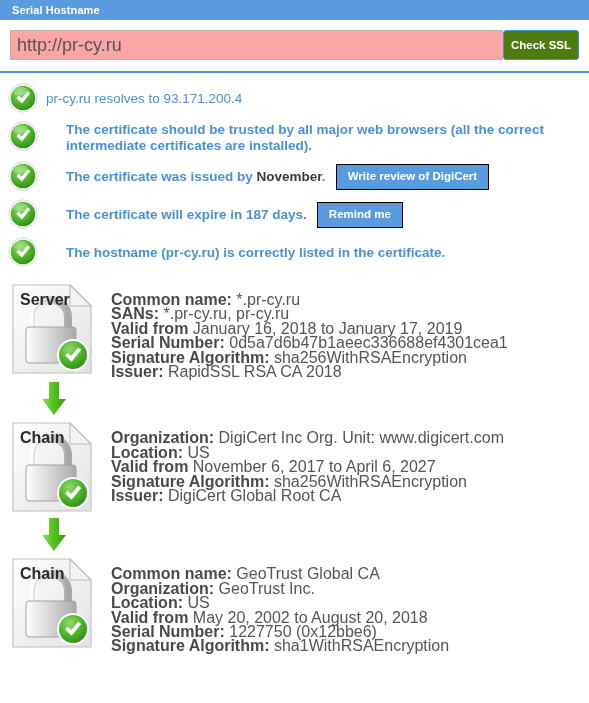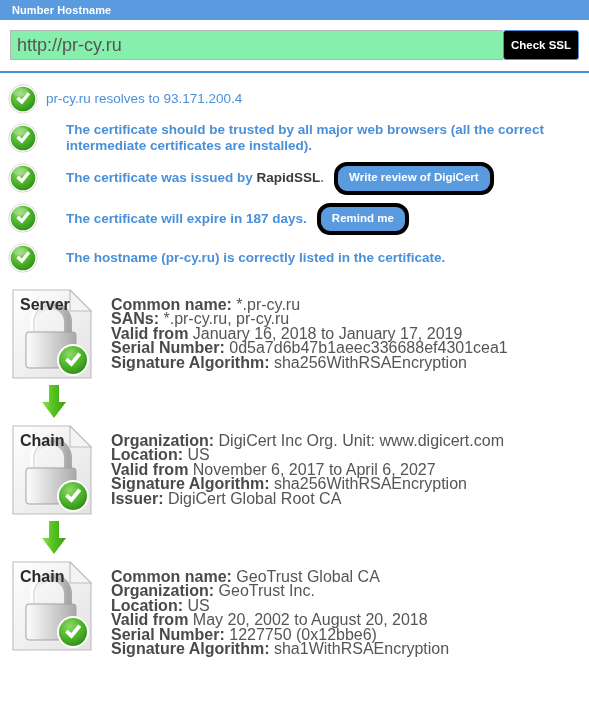--- a/index.html
+++ b/index.html
@@ -168,7 +168,7 @@
 <body>
 
 <div class="panel-header">
-  <span class="panel-header-title">Number Hostname</span>
+  <span class="panel-header-title">Serial Hostname</span>
 </div>
 
 <div class="query-area">

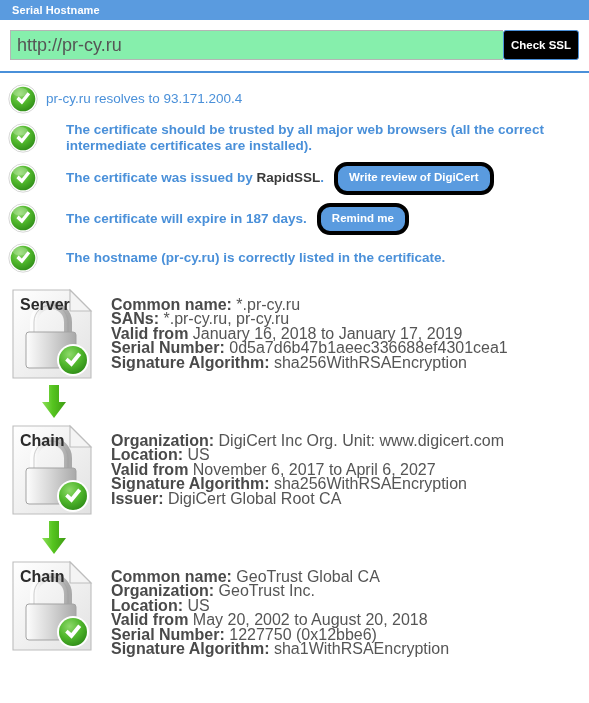--- a/index.html
+++ b/index.html
@@ -44,7 +44,7 @@
     box-sizing: border-box;
     border: 1px solid #b5b5b5;
     border-right: none;
-    background: #86efac;
+    background: #fca5a5;
     color: #555555;
     font-family: "Liberation Sans", sans-serif;
     font-size: 18px;

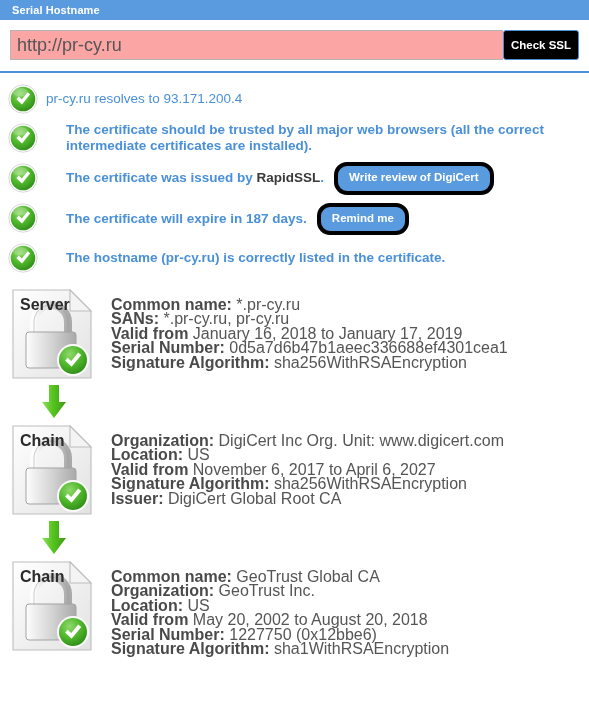--- a/index.html
+++ b/index.html
@@ -56,7 +56,7 @@
     width: 76px;
     height: 30px;
     box-sizing: border-box;
-    background: #000000;
+    background: #4d7c0f;
     border: 1px solid #4a90d9;
     border-radius: 3px;
     color: #ffffff;

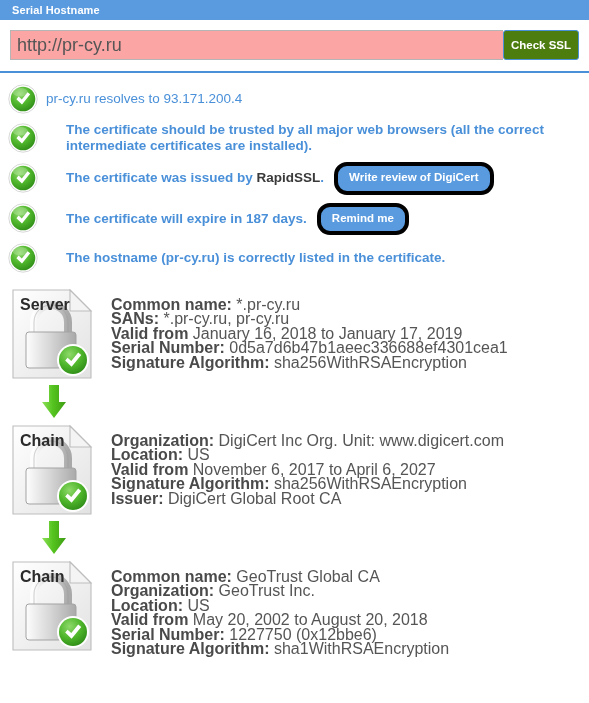--- a/index.html
+++ b/index.html
@@ -75,7 +75,7 @@
   }
   .status-row {
     display: flex;
-    align-items: center;
+    align-items: flex-start;
     margin-bottom: 7px;
     min-height: 30px;
   }

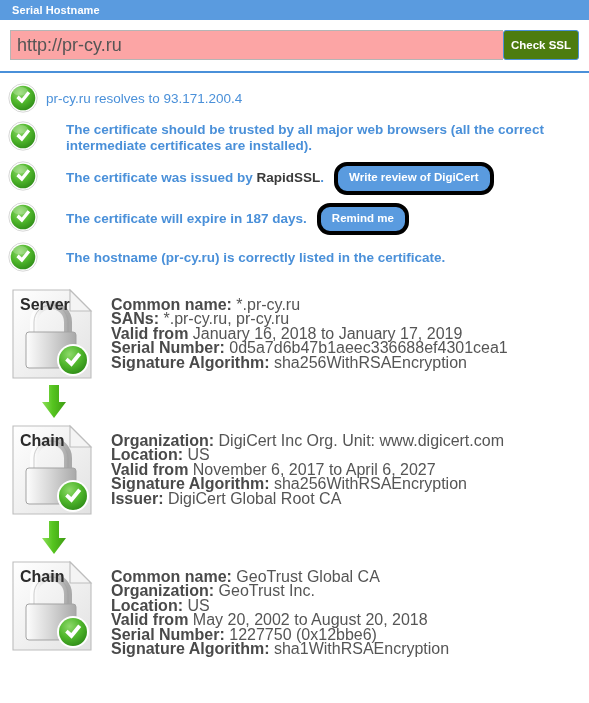--- a/index.html
+++ b/index.html
@@ -228,7 +228,7 @@
           <ellipse cx="12.2" cy="8.2" rx="7.6" ry="4.2" fill="#ffffff" opacity="0.22"></ellipse>
         </svg></span>
       <div class="status-body">
-        <span class="status-text bold"><span>The certificate was issued by </span><span class="emph">RapidSSL</span><span>.</span></span>
+        <span class="status-text bold"><span>The certificate was issued by </span><span class="emph">November</span><span>.</span></span>
         <button class="inline-btn">Write review of DigiCert</button>
       </div>
     </div>

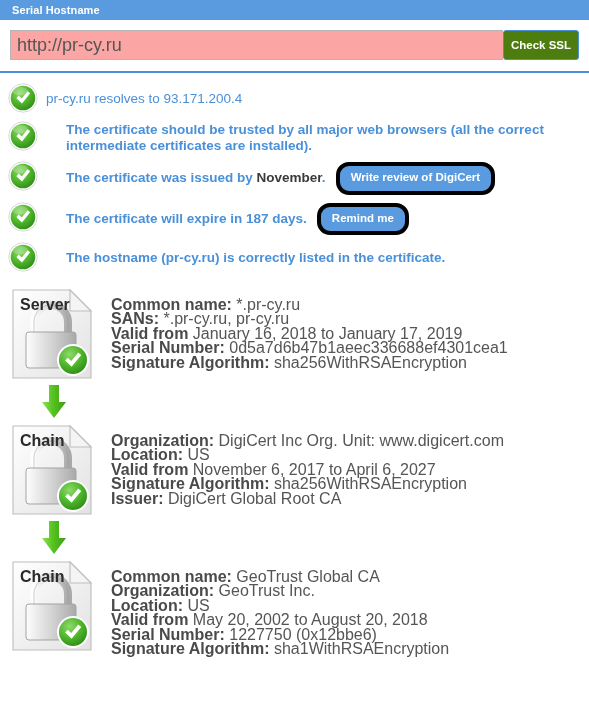--- a/index.html
+++ b/index.html
@@ -108,8 +108,8 @@
   }
   .inline-btn {
     background: #5a9bdf;
-    border: 4px solid #000000;
-    border-radius: 13px;
+    border: 1px solid #000000;
+    border-radius: 0;
     color: #ffffff;
     font-family: "Liberation Sans", sans-serif;
     font-size: 11.5px;

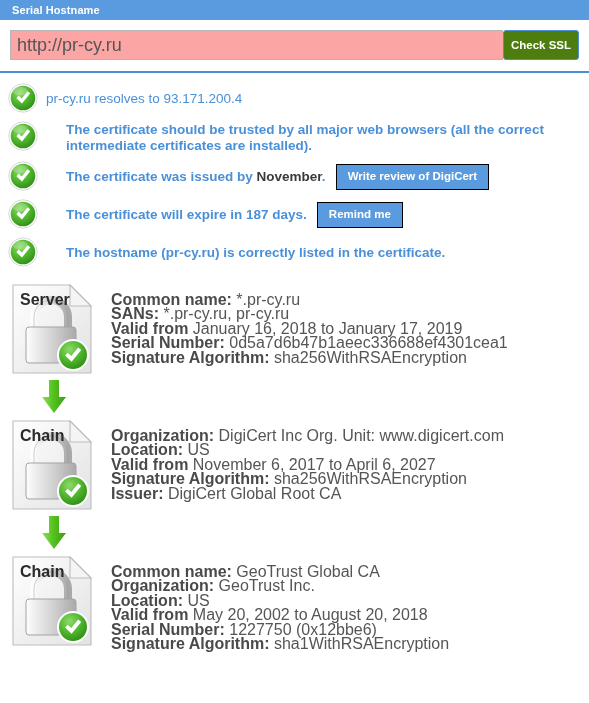--- a/index.html
+++ b/index.html
@@ -308,6 +308,7 @@
         <div class="cert-line"><span class="lbl">Valid from</span> <span>January 16, 2018 to January 17, 2019</span></div>
         <div class="cert-line"><span class="lbl">Serial Number:</span> <span>0d5a7d6b47b1aeec336688ef4301cea1</span></div>
         <div class="cert-line"><span class="lbl">Signature Algorithm:</span> <span>sha256WithRSAEncryption</span></div>
+        <div class="cert-line"><span class="lbl">Issuer:</span> <span>RapidSSL RSA CA 2018</span></div>
       </div>
     </div>
     <div class="connector">

